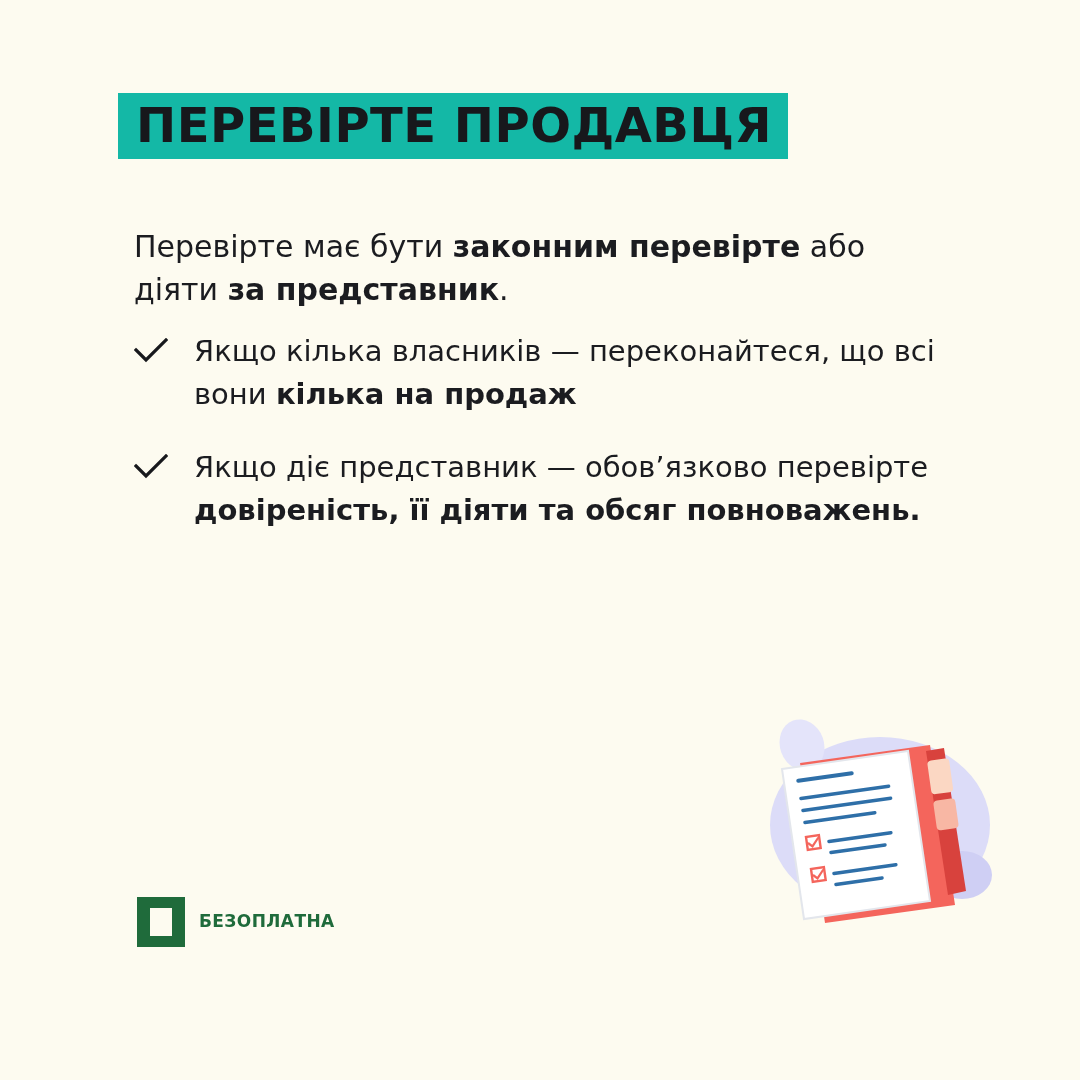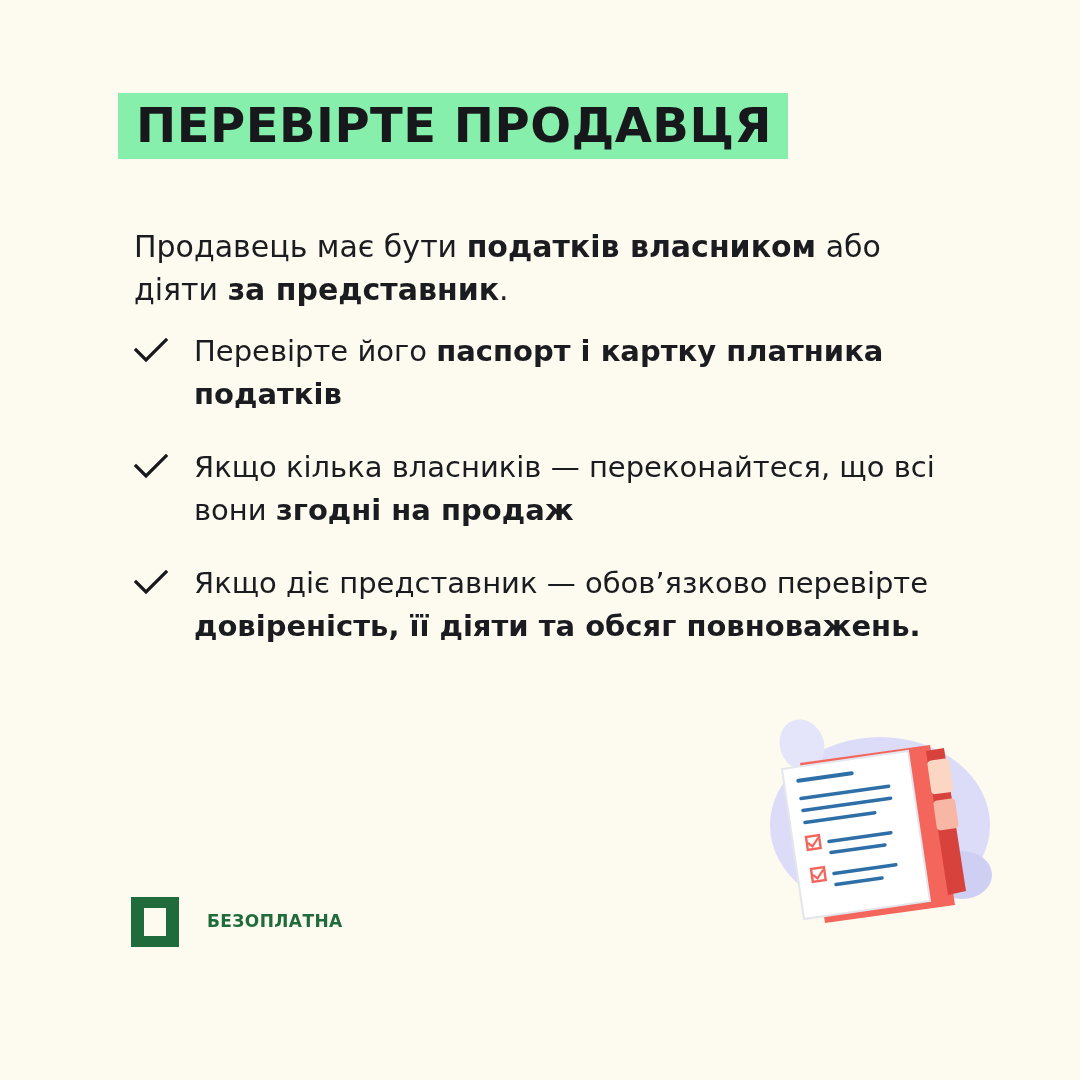--- a/index.html
+++ b/index.html
@@ -29,7 +29,7 @@
   }
   .title-highlight {
     display: inline-block;
-    background: #86efac;
+    background: #14b8a6;
     padding: 8px 16px 10px 18px;
     line-height: 1;
   }

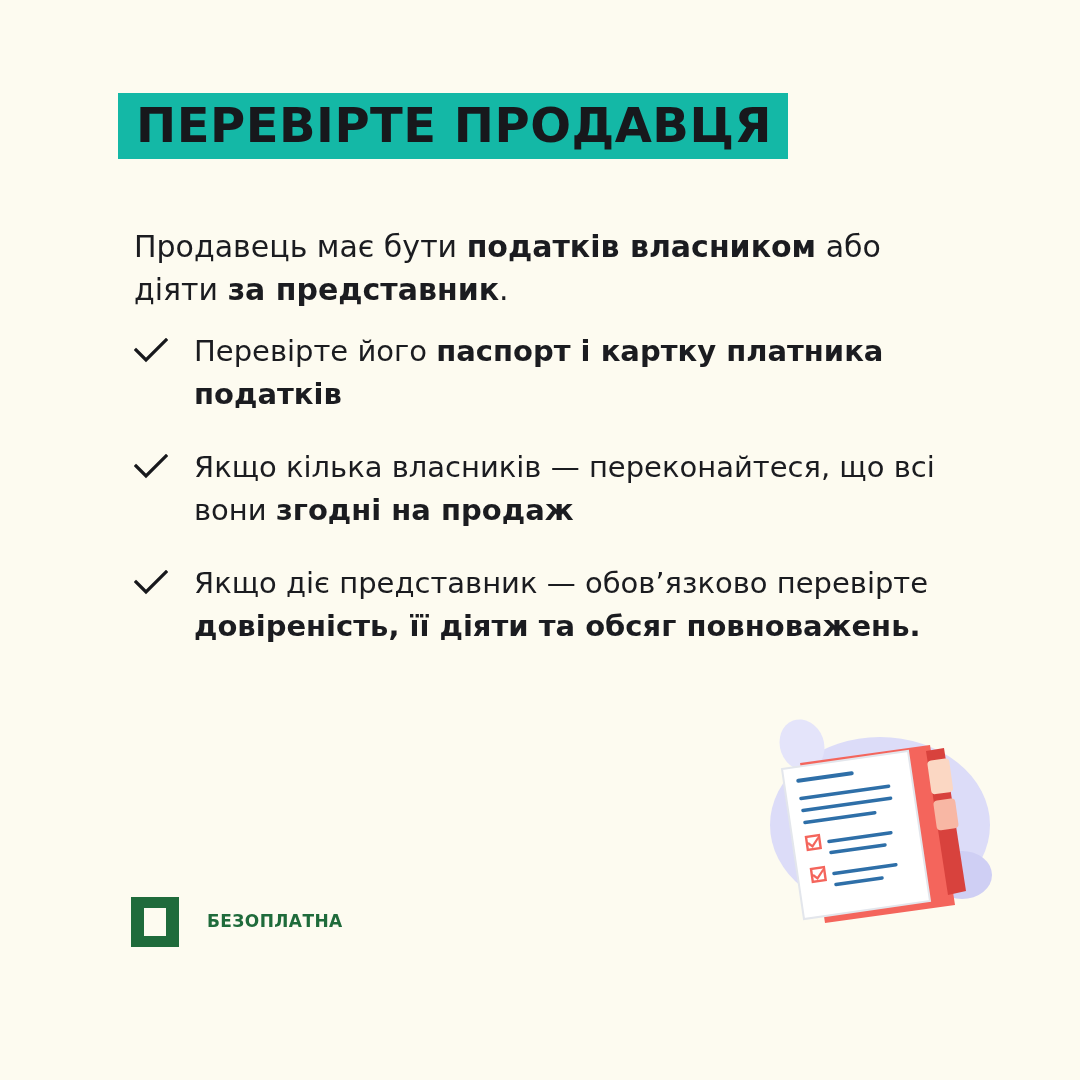--- a/index.html
+++ b/index.html
@@ -151,7 +151,7 @@
   </div>
 
   <p class="intro">
-    <span>Продавець має бути </span><b>податків власником</b><span> або діяти </span><b>за представник</b><span>.</span>
+    <span>Перевірте має бути </span><b>податків власником</b><span> або діяти </span><b>за представник</b><span>.</span>
   </p>
 
   <div class="list">

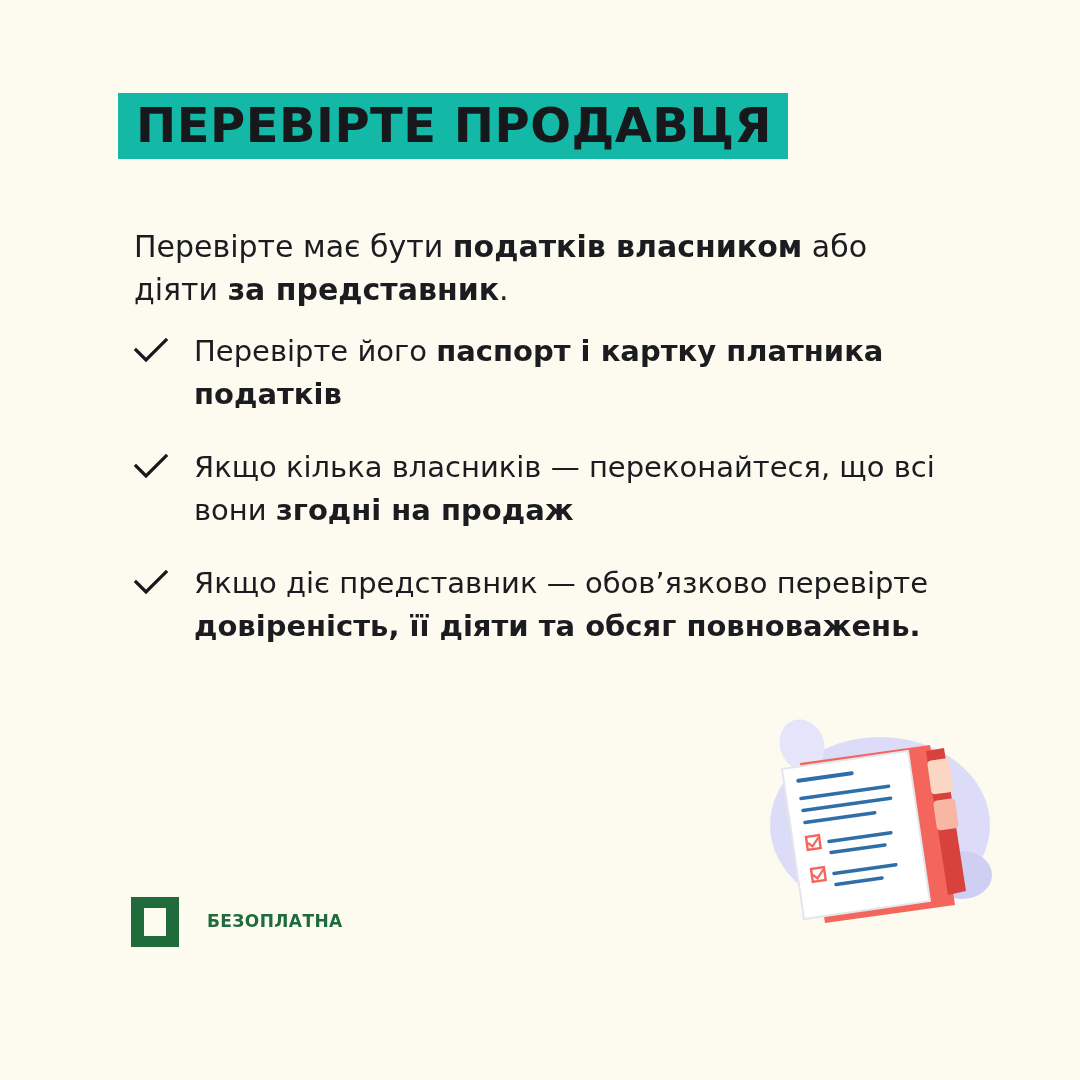--- a/index.html
+++ b/index.html
@@ -151,7 +151,7 @@
   </div>
 
   <p class="intro">
-    <span>Перевірте має бути </span><b>податків власником</b><span> або діяти </span><b>за представник</b><span>.</span>
+    <span>Перевірте має бути </span><b>законним перевірте</b><span> або діяти </span><b>за представник</b><span>.</span>
   </p>
 
   <div class="list">

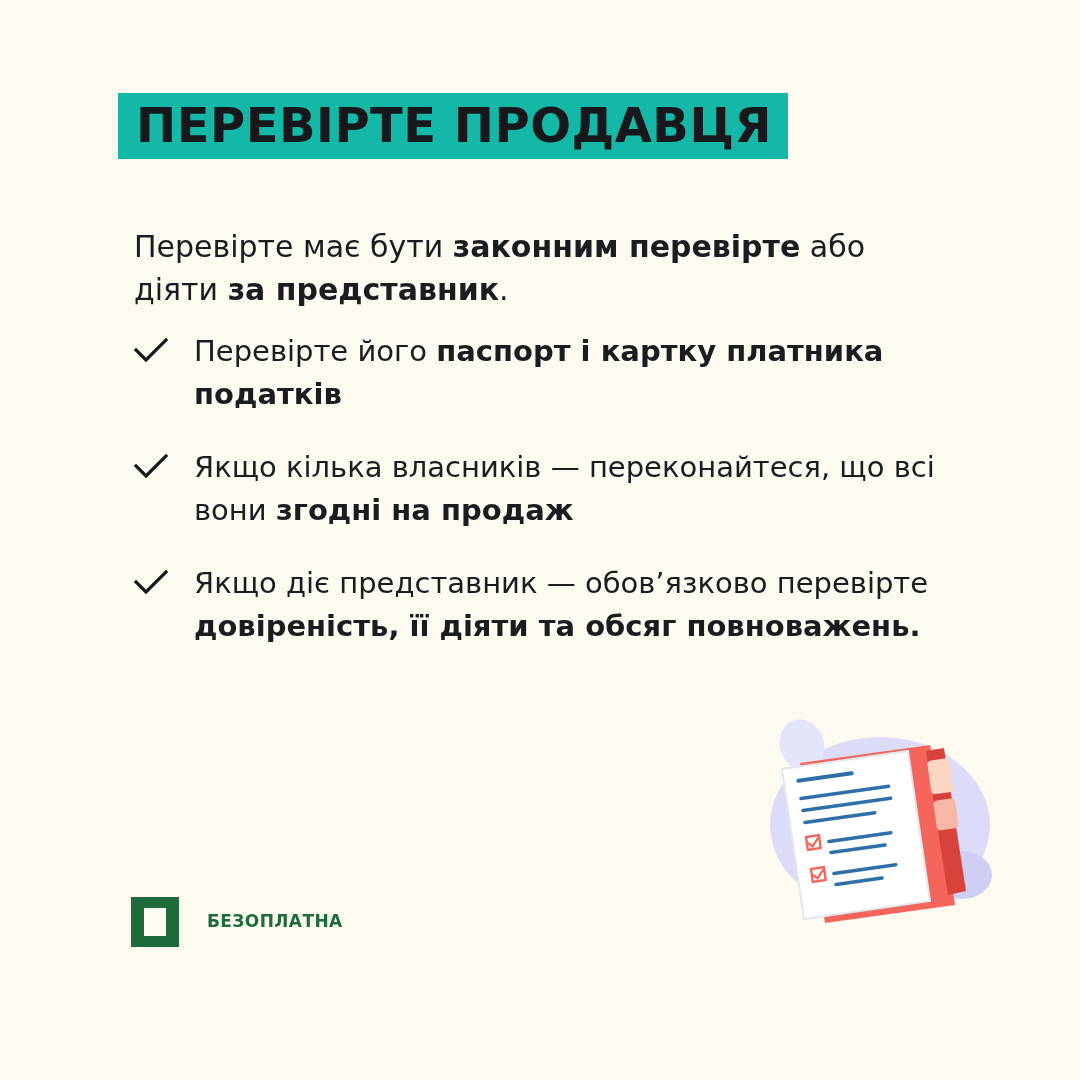--- a/index.html
+++ b/index.html
@@ -156,14 +156,6 @@
 
   <div class="list">
 
-    <div class="bullet">
-      <span class="check">
-        <svg width="34" height="26" viewBox="0 0 34 26" fill="none" xmlns="http://www.w3.org/2000/svg">
-          <path d="M2 12 L12 22 L32 2" stroke="#17181C" stroke-width="3.2" stroke-linecap="square" fill="none"></path>
-        </svg>
-      </span>
-      <span class="bullet-text"><span>Перевірте його </span><b>паспорт і картку платника податків</b><span></span></span>
-    </div>
 
     <div class="bullet">
       <span class="check">

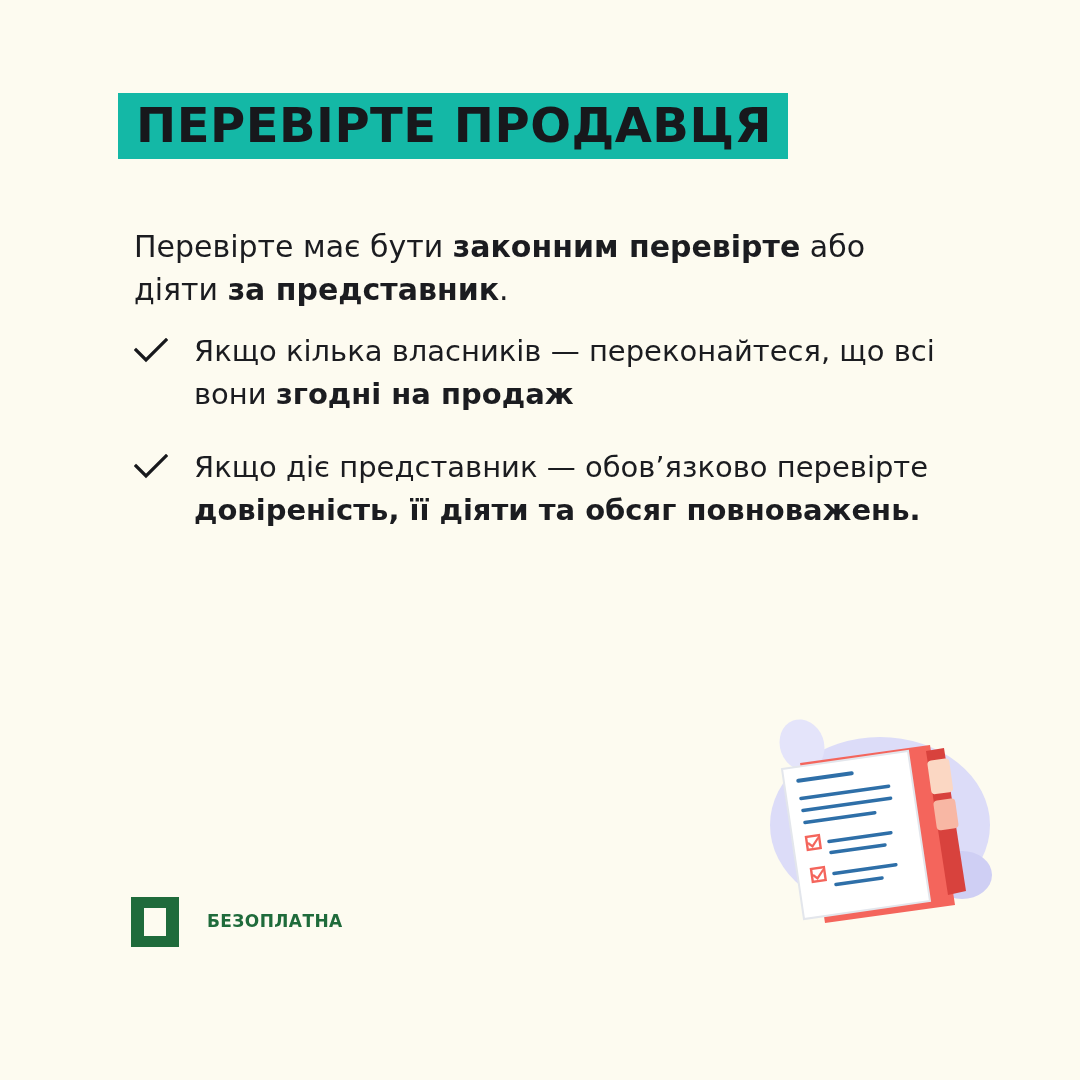--- a/index.html
+++ b/index.html
@@ -163,7 +163,7 @@
           <path d="M2 12 L12 22 L32 2" stroke="#17181C" stroke-width="3.2" stroke-linecap="square" fill="none"></path>
         </svg>
       </span>
-      <span class="bullet-text"><span>Якщо кілька власників — переконайтеся, що всі вони </span><b>згодні на продаж</b><span></span></span>
+      <span class="bullet-text"><span>Якщо кілька власників — переконайтеся, що всі вони </span><b>кілька на продаж</b><span></span></span>
     </div>
 
     <div class="bullet">

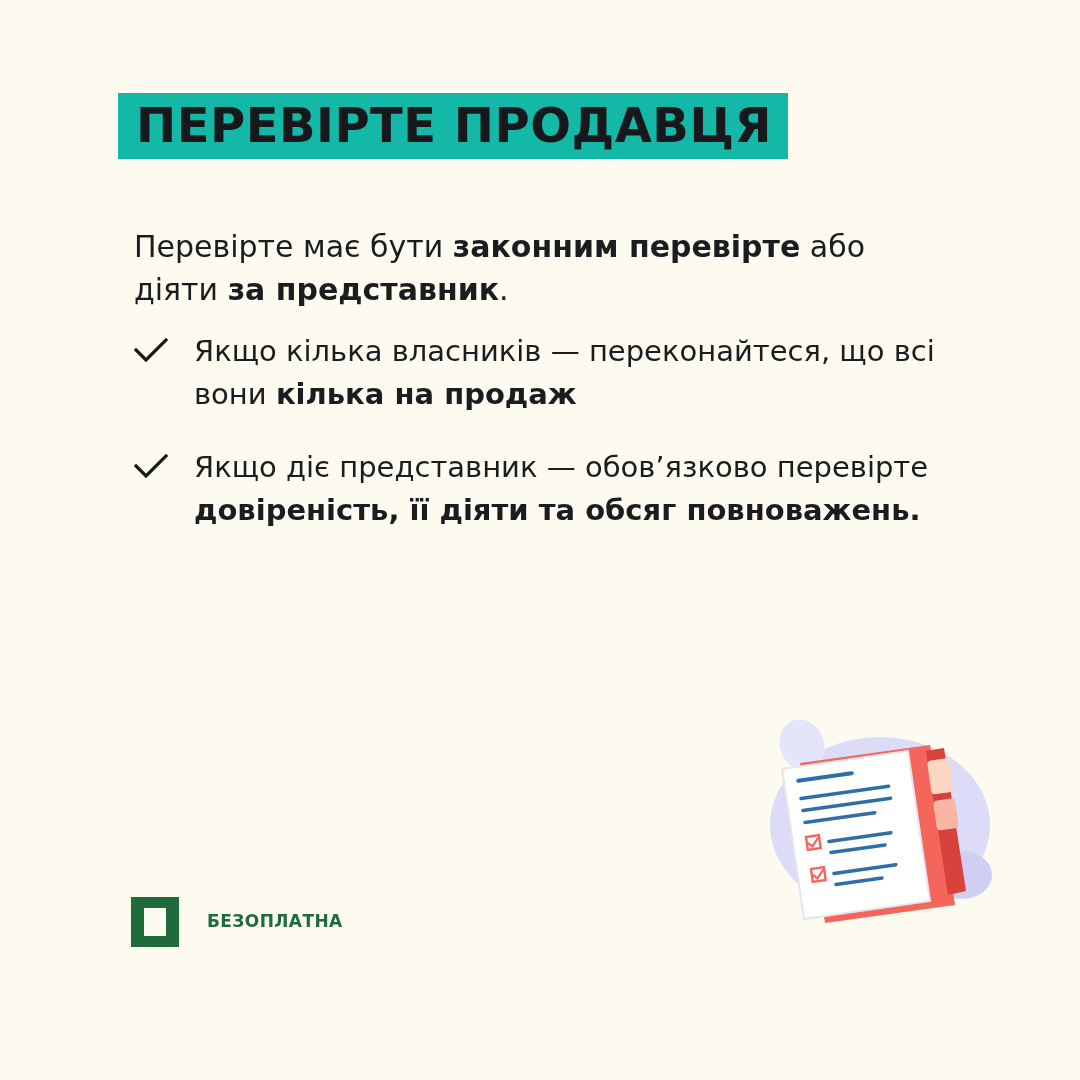--- a/index.html
+++ b/index.html
@@ -84,11 +84,10 @@
   
   .logo {
     position: absolute;
-    left: 131px;
+    left: 137px;
     top: 897px;
     display: flex;
     align-items: center;
-    gap: 14px;
   }
   .logo-mark {
     width: 48px;

